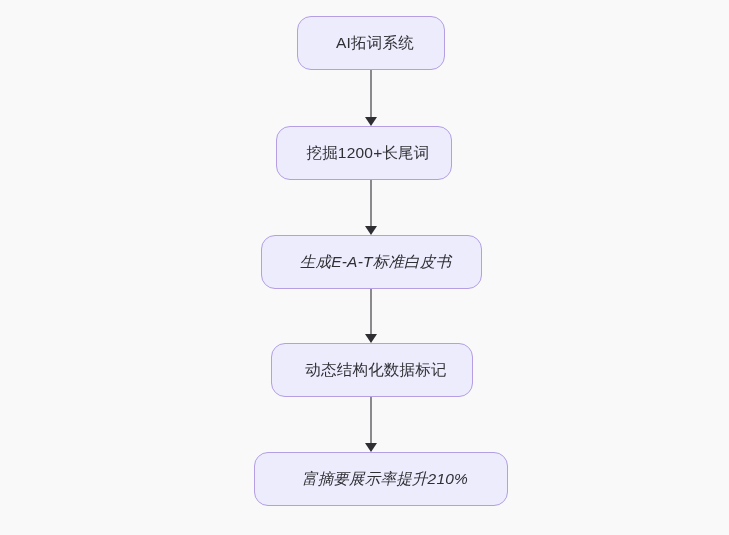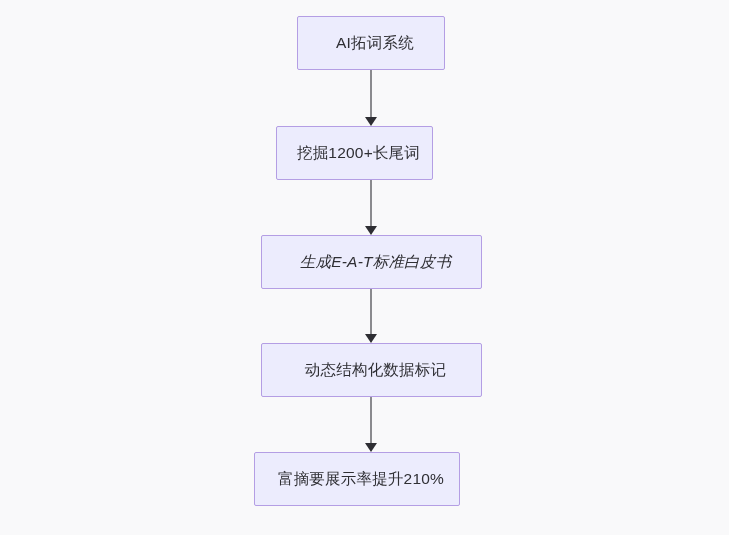--- a/index.html
+++ b/index.html
@@ -26,7 +26,7 @@
     height: 54px;
     background: #ececfd;
     border: 1.4px solid #b49ee4;
-    border-radius: 2px;
+    border-radius: 14px;
     display: flex;
     align-items: center;
     justify-content: center;

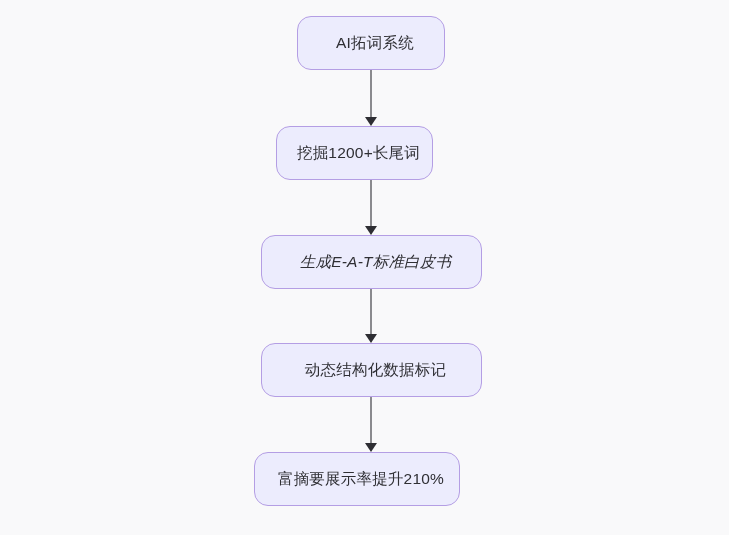--- a/index.html
+++ b/index.html
@@ -45,7 +45,7 @@
 
   
   .node-1 { left: 297px; top: 16px;  width: 148px; }
-  .node-2 { left: 276px; top: 126px; width: 157px; }
+  .node-2 { left: 276px; top: 126px; width: 176px; }
   .node-3 { left: 261px; top: 235px; width: 221px; font-style: italic; }
   .node-4 { left: 261px; top: 343px; width: 221px; }
   .node-5 { left: 254px; top: 452px; width: 206px; }

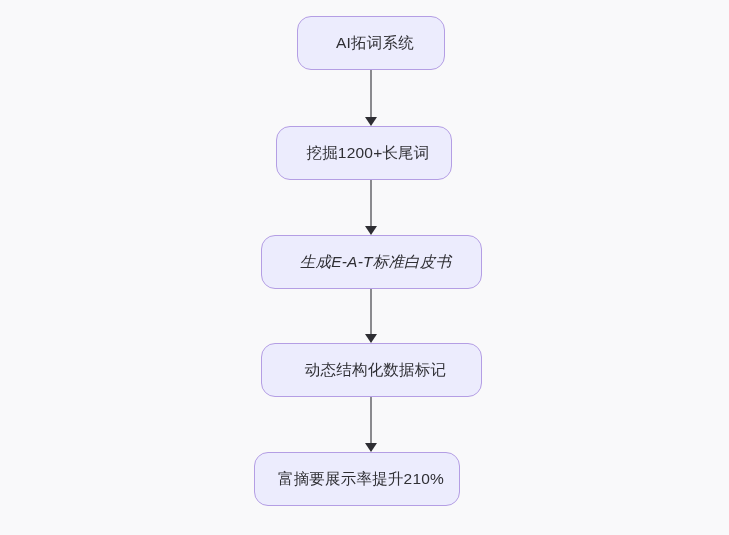--- a/index.html
+++ b/index.html
@@ -47,7 +47,7 @@
   .node-1 { left: 297px; top: 16px;  width: 148px; }
   .node-2 { left: 276px; top: 126px; width: 176px; }
   .node-3 { left: 261px; top: 235px; width: 221px; font-style: italic; }
-  .node-4 { left: 261px; top: 343px; width: 221px; }
+  .node-4 { left: 271px; top: 343px; width: 202px; }
   .node-5 { left: 254px; top: 452px; width: 206px; }
 
   

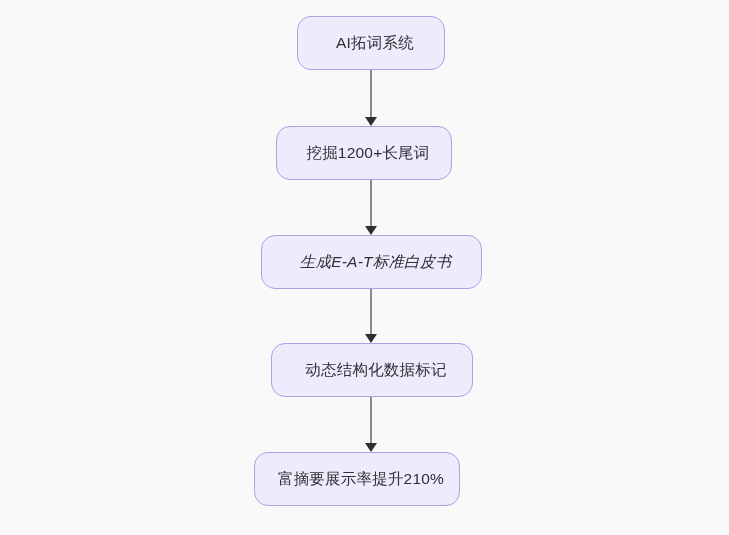--- a/index.html
+++ b/index.html
@@ -48,7 +48,7 @@
   .node-2 { left: 276px; top: 126px; width: 176px; }
   .node-3 { left: 261px; top: 235px; width: 221px; font-style: italic; }
   .node-4 { left: 271px; top: 343px; width: 202px; }
-  .node-5 { left: 254px; top: 452px; width: 206px; }
+  .node-5 { left: 254px; top: 452px; width: 254px; font-style: italic; }
 
   
   .edge {

